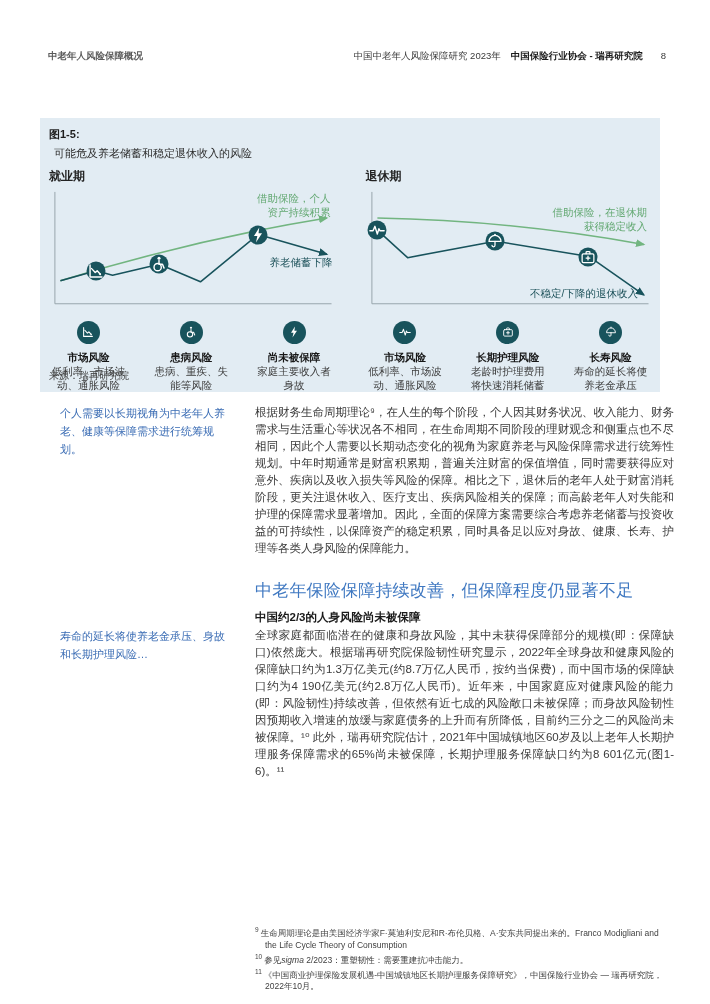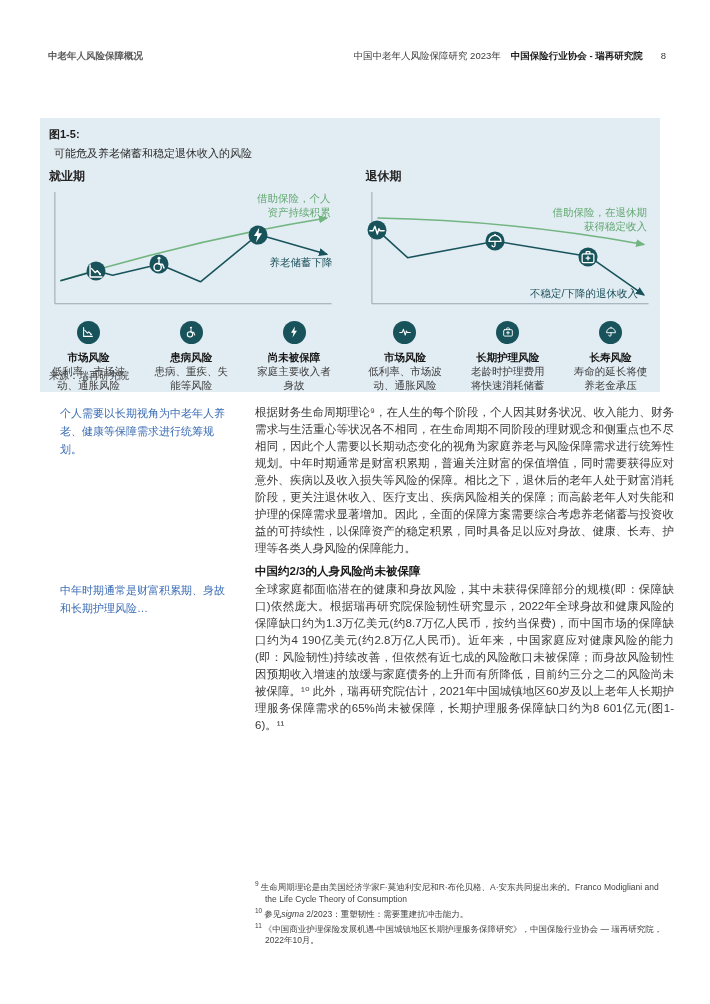--- a/index.html
+++ b/index.html
@@ -256,6 +256,7 @@
     <p class="body-p">根据财务生命周期理论⁹，在人生的每个阶段，个人因其财务状况、收入能力、财务需求与生活重心等状况各不相同，在生命周期不同阶段的理财观念和侧重点也不尽相同，因此个人需要以长期动态变化的视角为家庭养老与风险保障需求进行统筹性规划。中年时期通常是财富积累期，普遍关注财富的保值增值，同时需要获得应对意外、疾病以及收入损失等风险的保障。相比之下，退休后的老年人处于财富消耗阶段，更关注退休收入、医疗支出、疾病风险相关的保障；而高龄老年人对失能和护理的保障需求显著增加。因此，全面的保障方案需要综合考虑养老储蓄与投资收益的可持续性，以保障资产的稳定积累，同时具备足以应对身故、健康、长寿、护理等各类人身风险的保障能力。</p>
   </div>
 
+  <h1 class="section-heading">中老年保险保障持续改善，但保障程度仍显著不足</h1>
 
   <div class="row second">
     <aside class="margin-note mn2">中年时期通常是财富积累期、身故和长期护理风险…</aside>

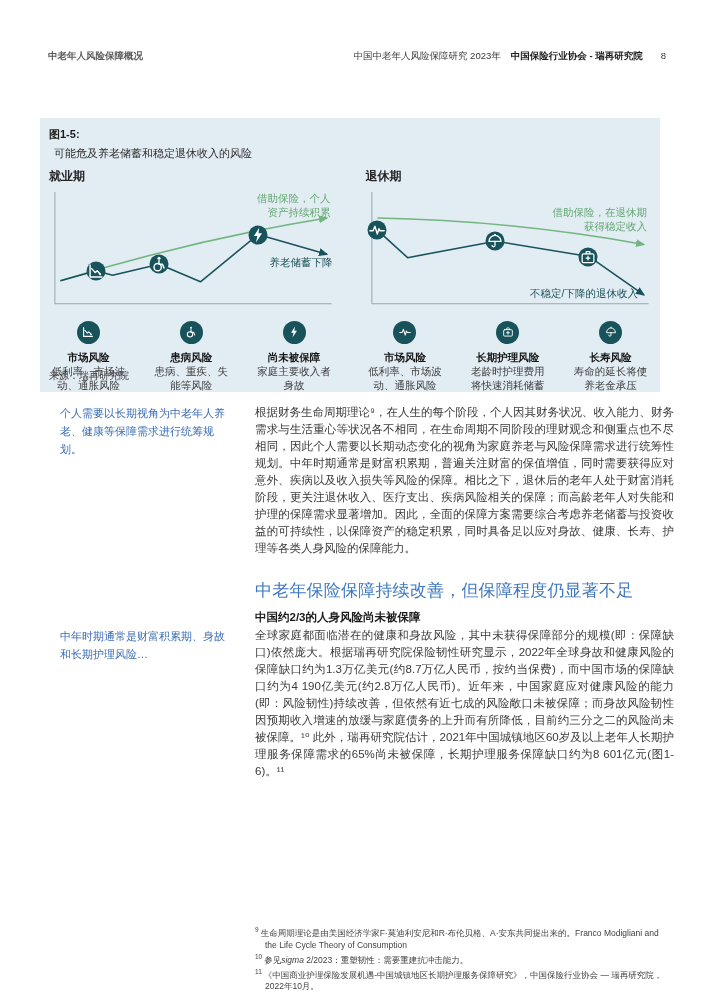--- a/index.html
+++ b/index.html
@@ -259,7 +259,7 @@
   <h1 class="section-heading">中老年保险保障持续改善，但保障程度仍显著不足</h1>
 
   <div class="row second">
-    <aside class="margin-note mn2">中年时期通常是财富积累期、身故和长期护理风险…</aside>
+    <aside class="margin-note mn2">寿命的延长将使养老金承压、身故和长期护理风险…</aside>
     <div>
       <h2 class="subhead">中国约2/3的人身风险尚未被保障</h2>
       <p class="body-p">全球家庭都面临潜在的健康和身故风险，其中未获得保障部分的规模(即：保障缺口)依然庞大。根据瑞再研究院保险韧性研究显示，2022年全球身故和健康风险的保障缺口约为1.3万亿美元(约8.7万亿人民币，按约当保费)，而中国市场的保障缺口约为4 190亿美元(约2.8万亿人民币)。近年来，中国家庭应对健康风险的能力(即：风险韧性)持续改善，但依然有近七成的风险敞口未被保障；而身故风险韧性因预期收入增速的放缓与家庭债务的上升而有所降低，目前约三分之二的风险尚未被保障。¹⁰ 此外，瑞再研究院估计，2021年中国城镇地区60岁及以上老年人长期护理服务保障需求的65%尚未被保障，长期护理服务保障缺口约为8 601亿元(图1-6)。¹¹</p>

